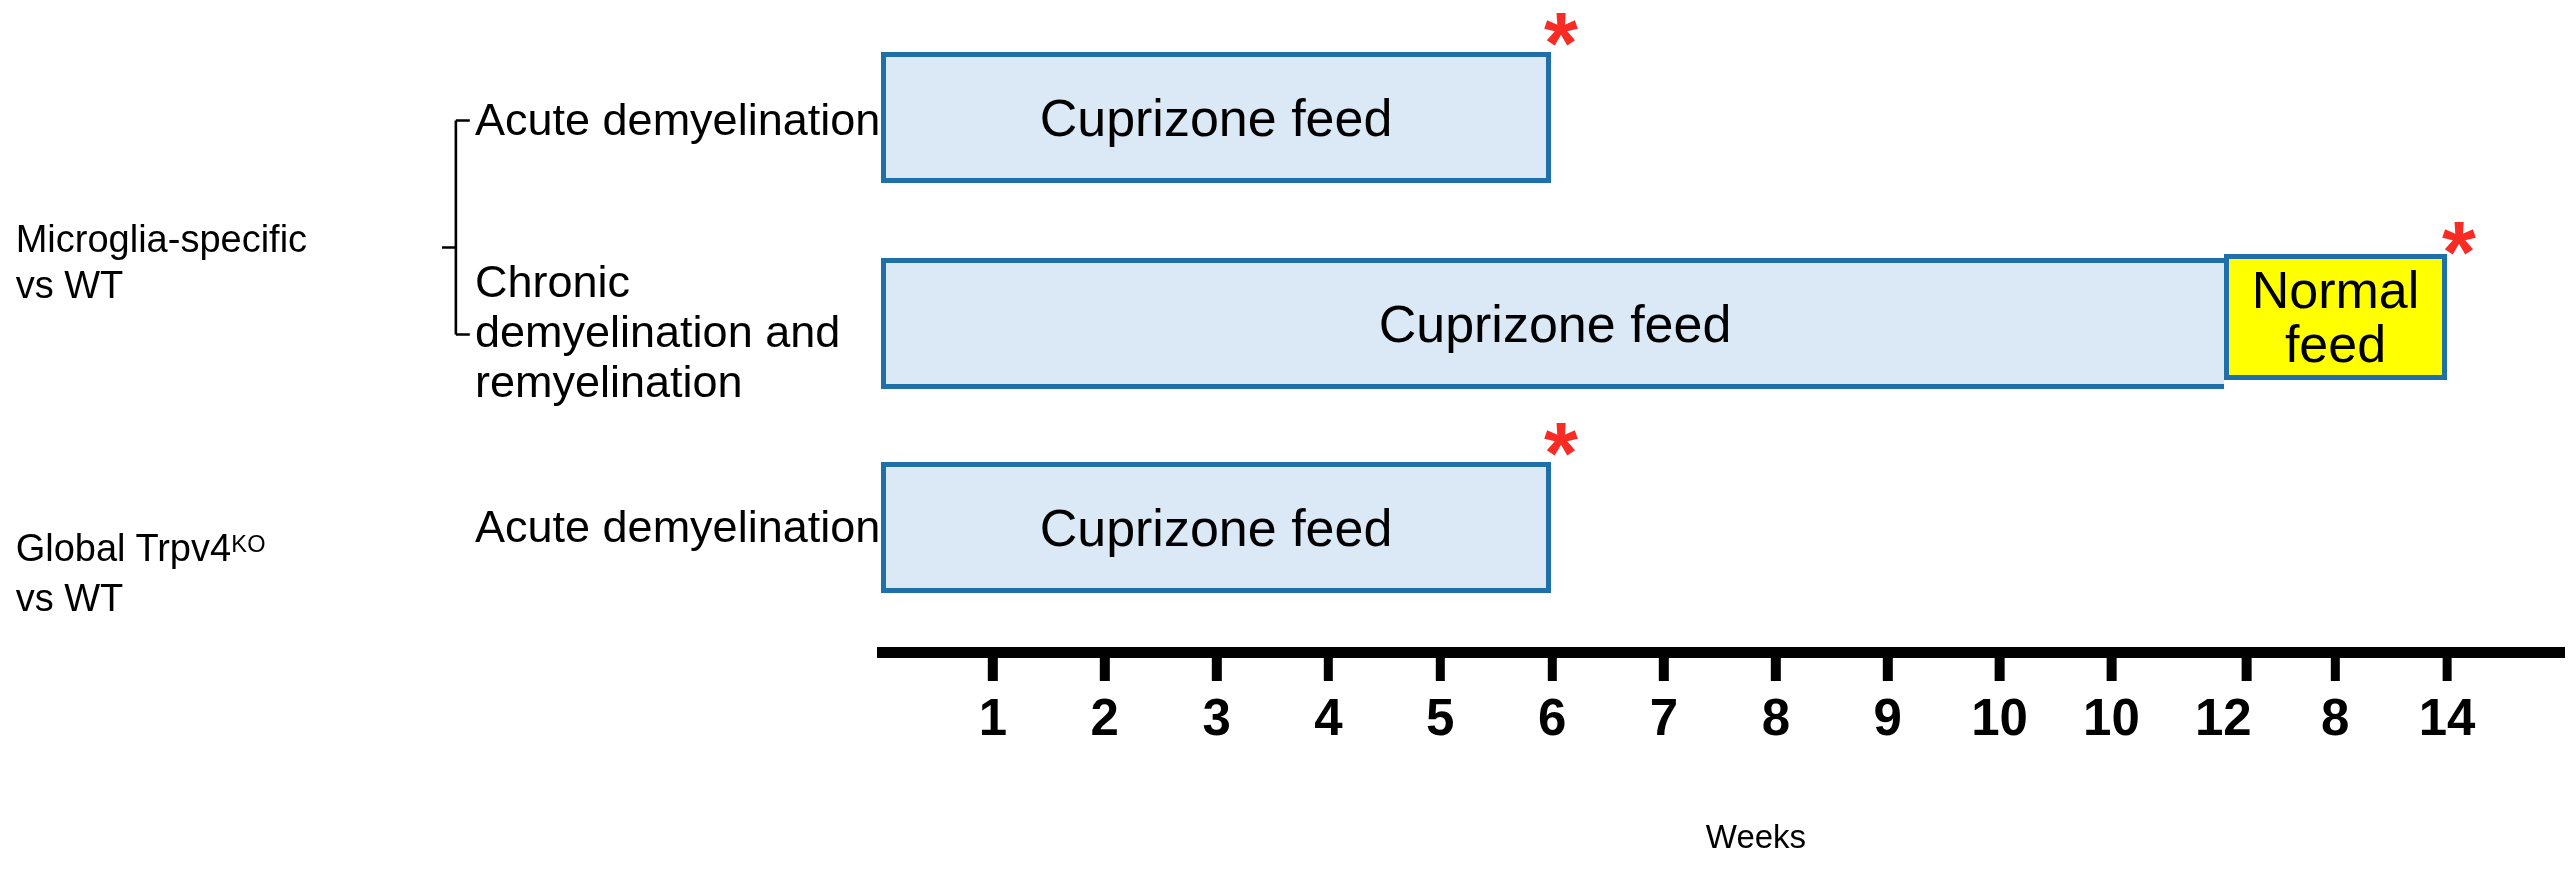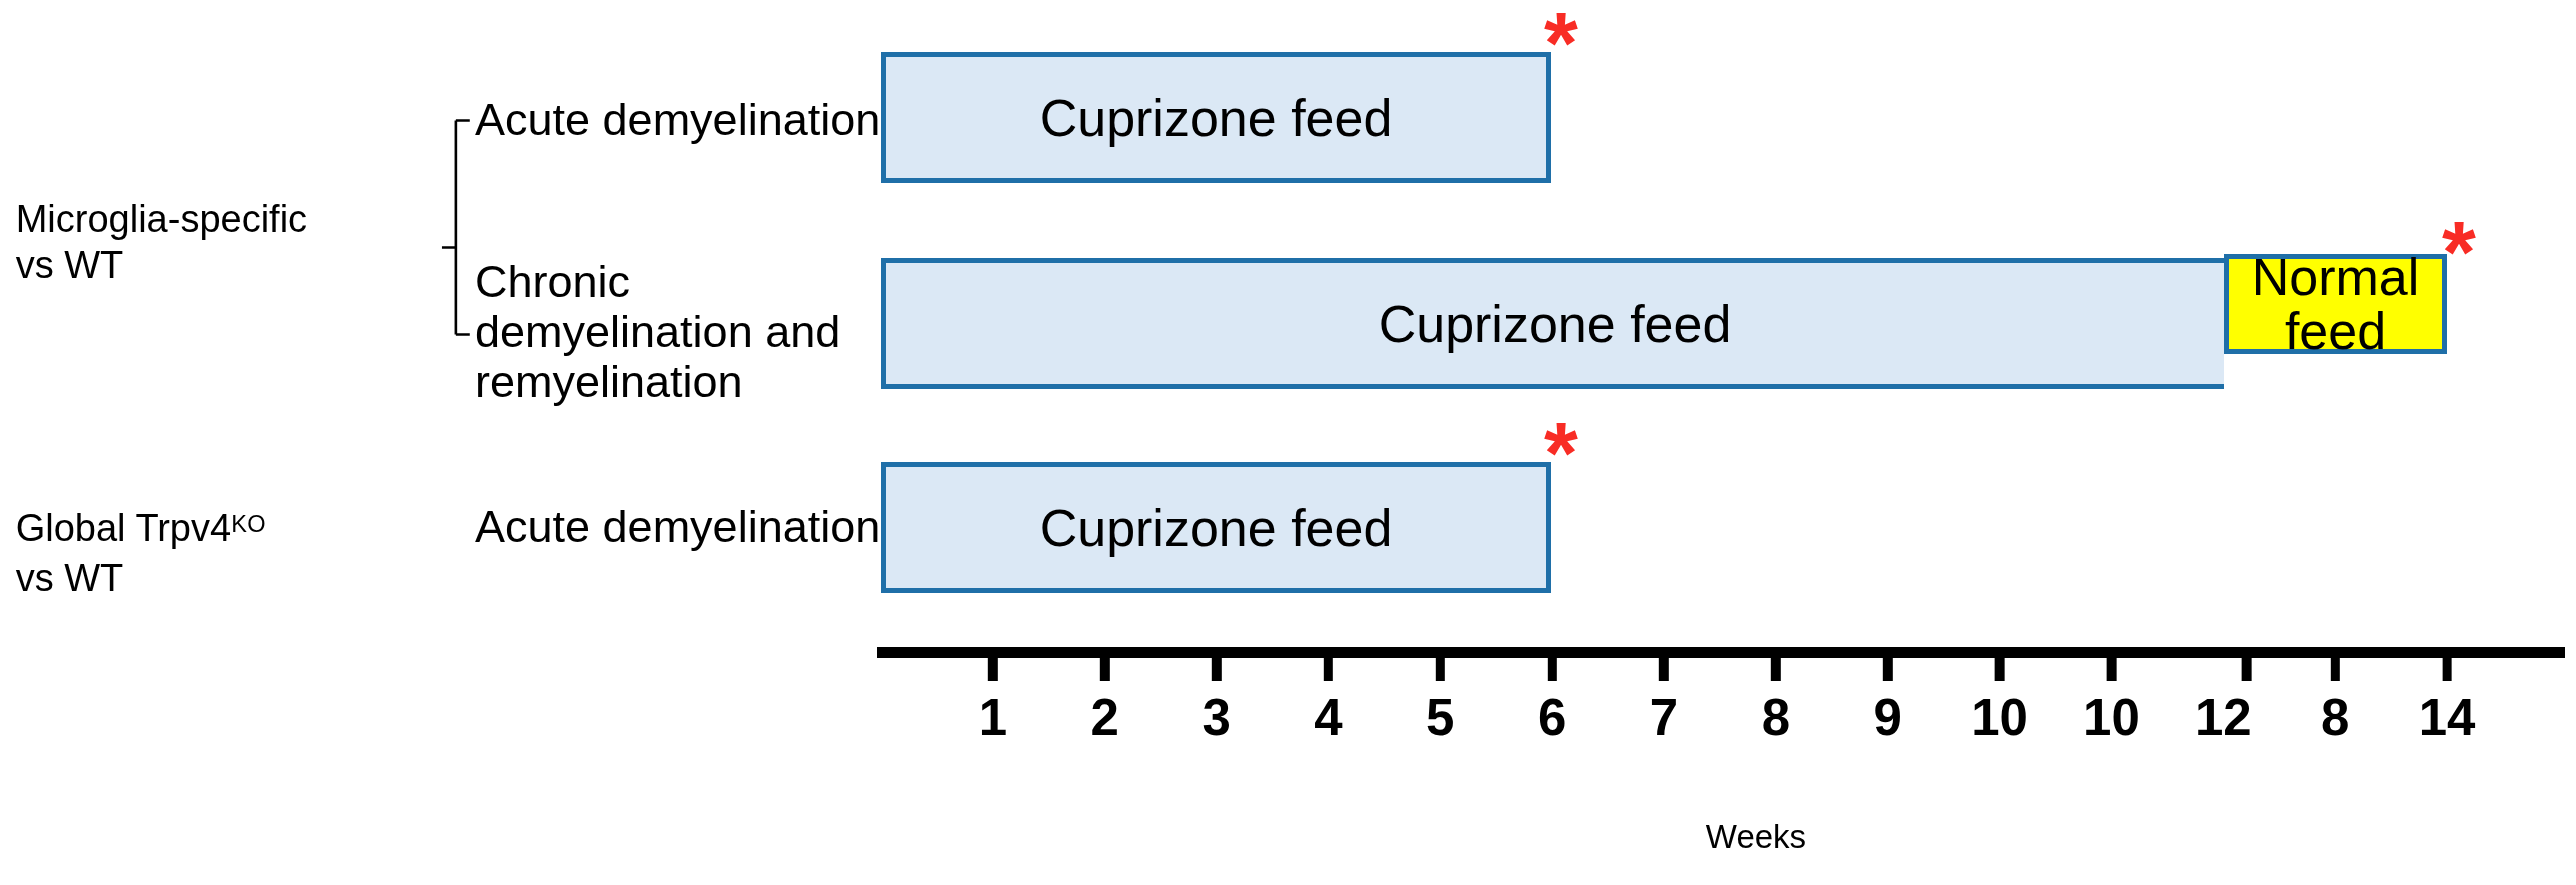--- a/index.html
+++ b/index.html
@@ -11,7 +11,7 @@
   
   .side-label{
     position:absolute;left:15.7px;font-size:38px;line-height:46px;
-    transform:translateY(-50%);white-space:nowrap;
+    transform:translateY(-50%);white-space:nowrap;margin-top:20px;
   }
   .side-label.global{line-height:51px;}
   .sup{font-size:0.62em;vertical-align:0.35em;letter-spacing:0.4px;}

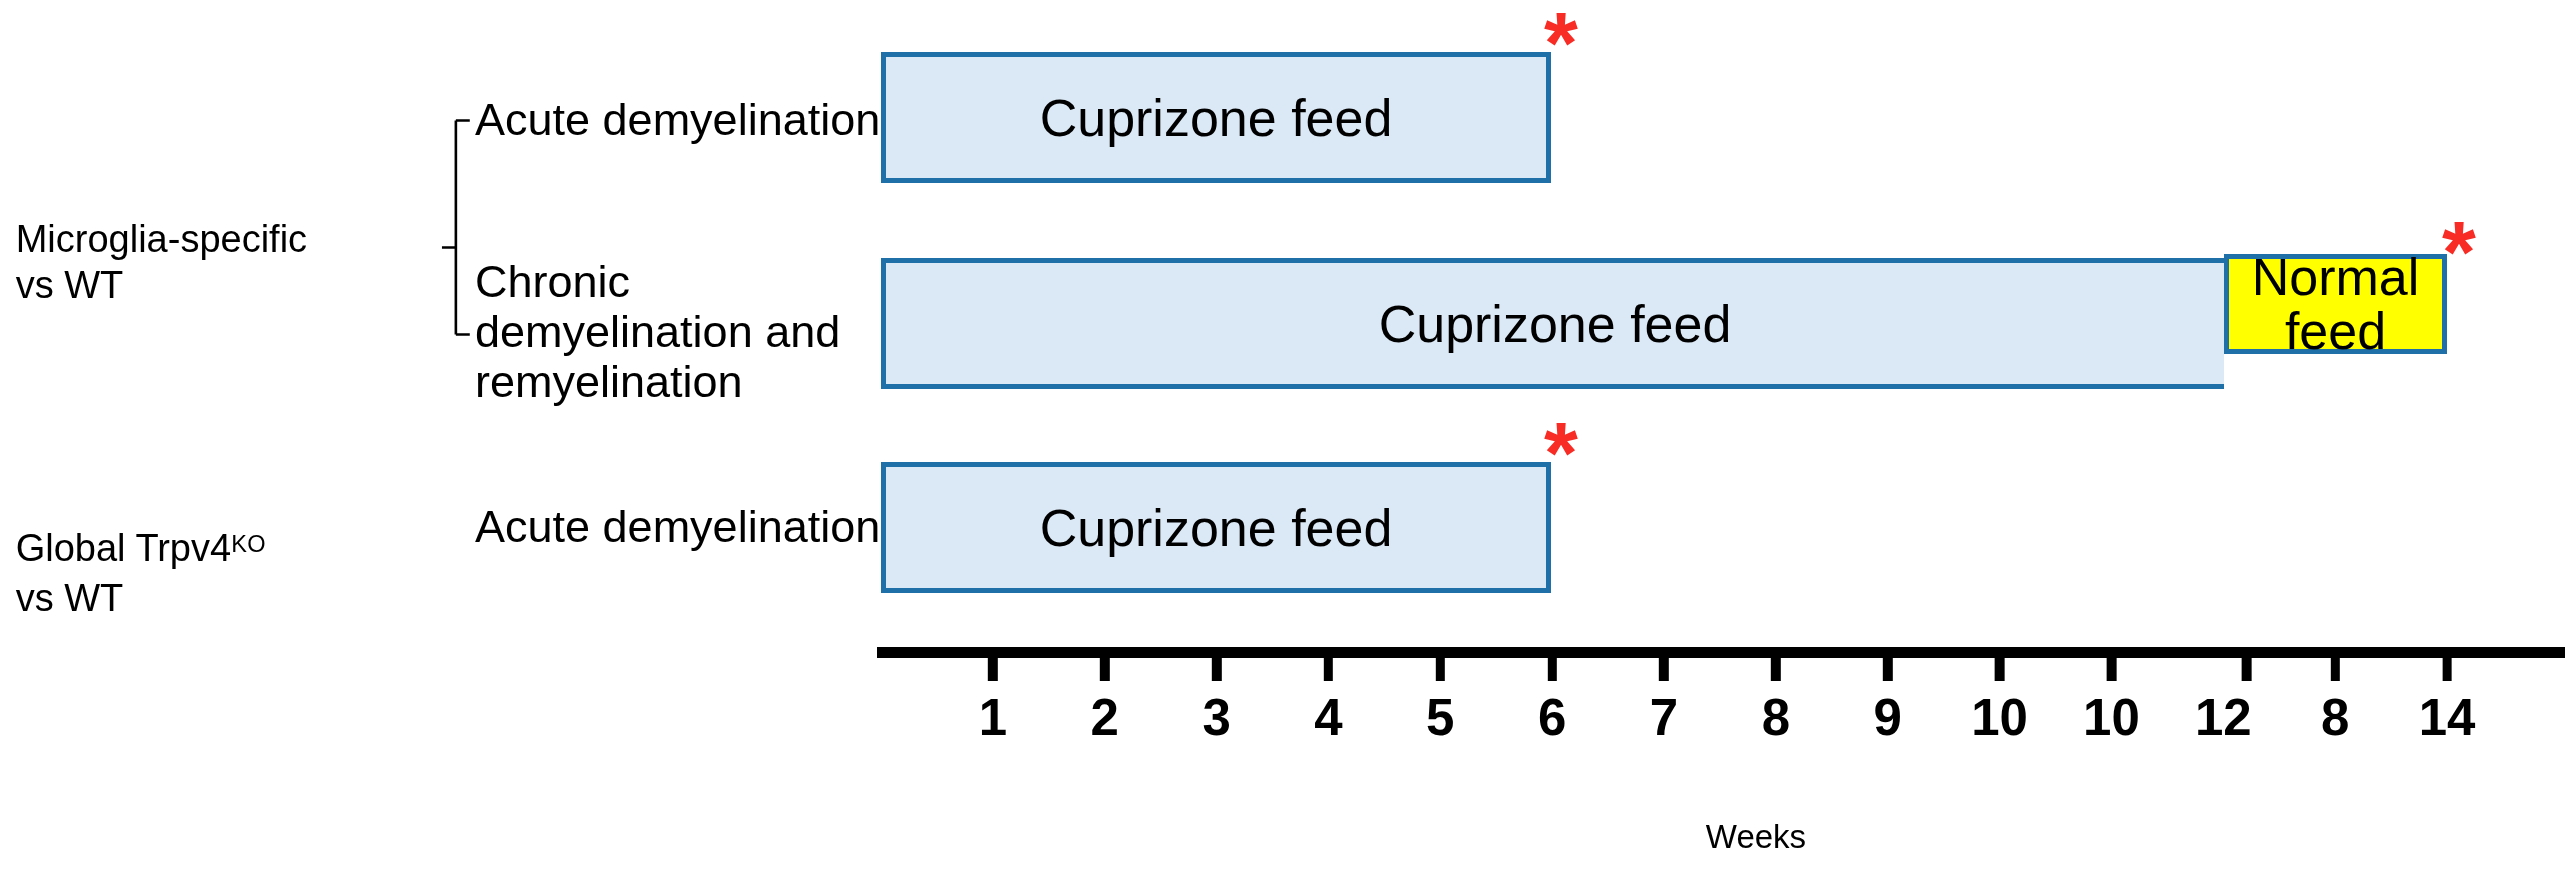--- a/index.html
+++ b/index.html
@@ -33,7 +33,7 @@
   .bar.row3{top:462px;}
   .bar.chronic-blue{left:881px;top:258px;width:1343px;height:131px;border-right:none;}
   .bar.normal{
-    left:2224px;top:254px;width:223px;height:100px;
+    left:2224px;top:254px;width:223px;height:126px;
     background:var(--normal-feed-fill,#ffff00);
     flex-direction:column;
   }

